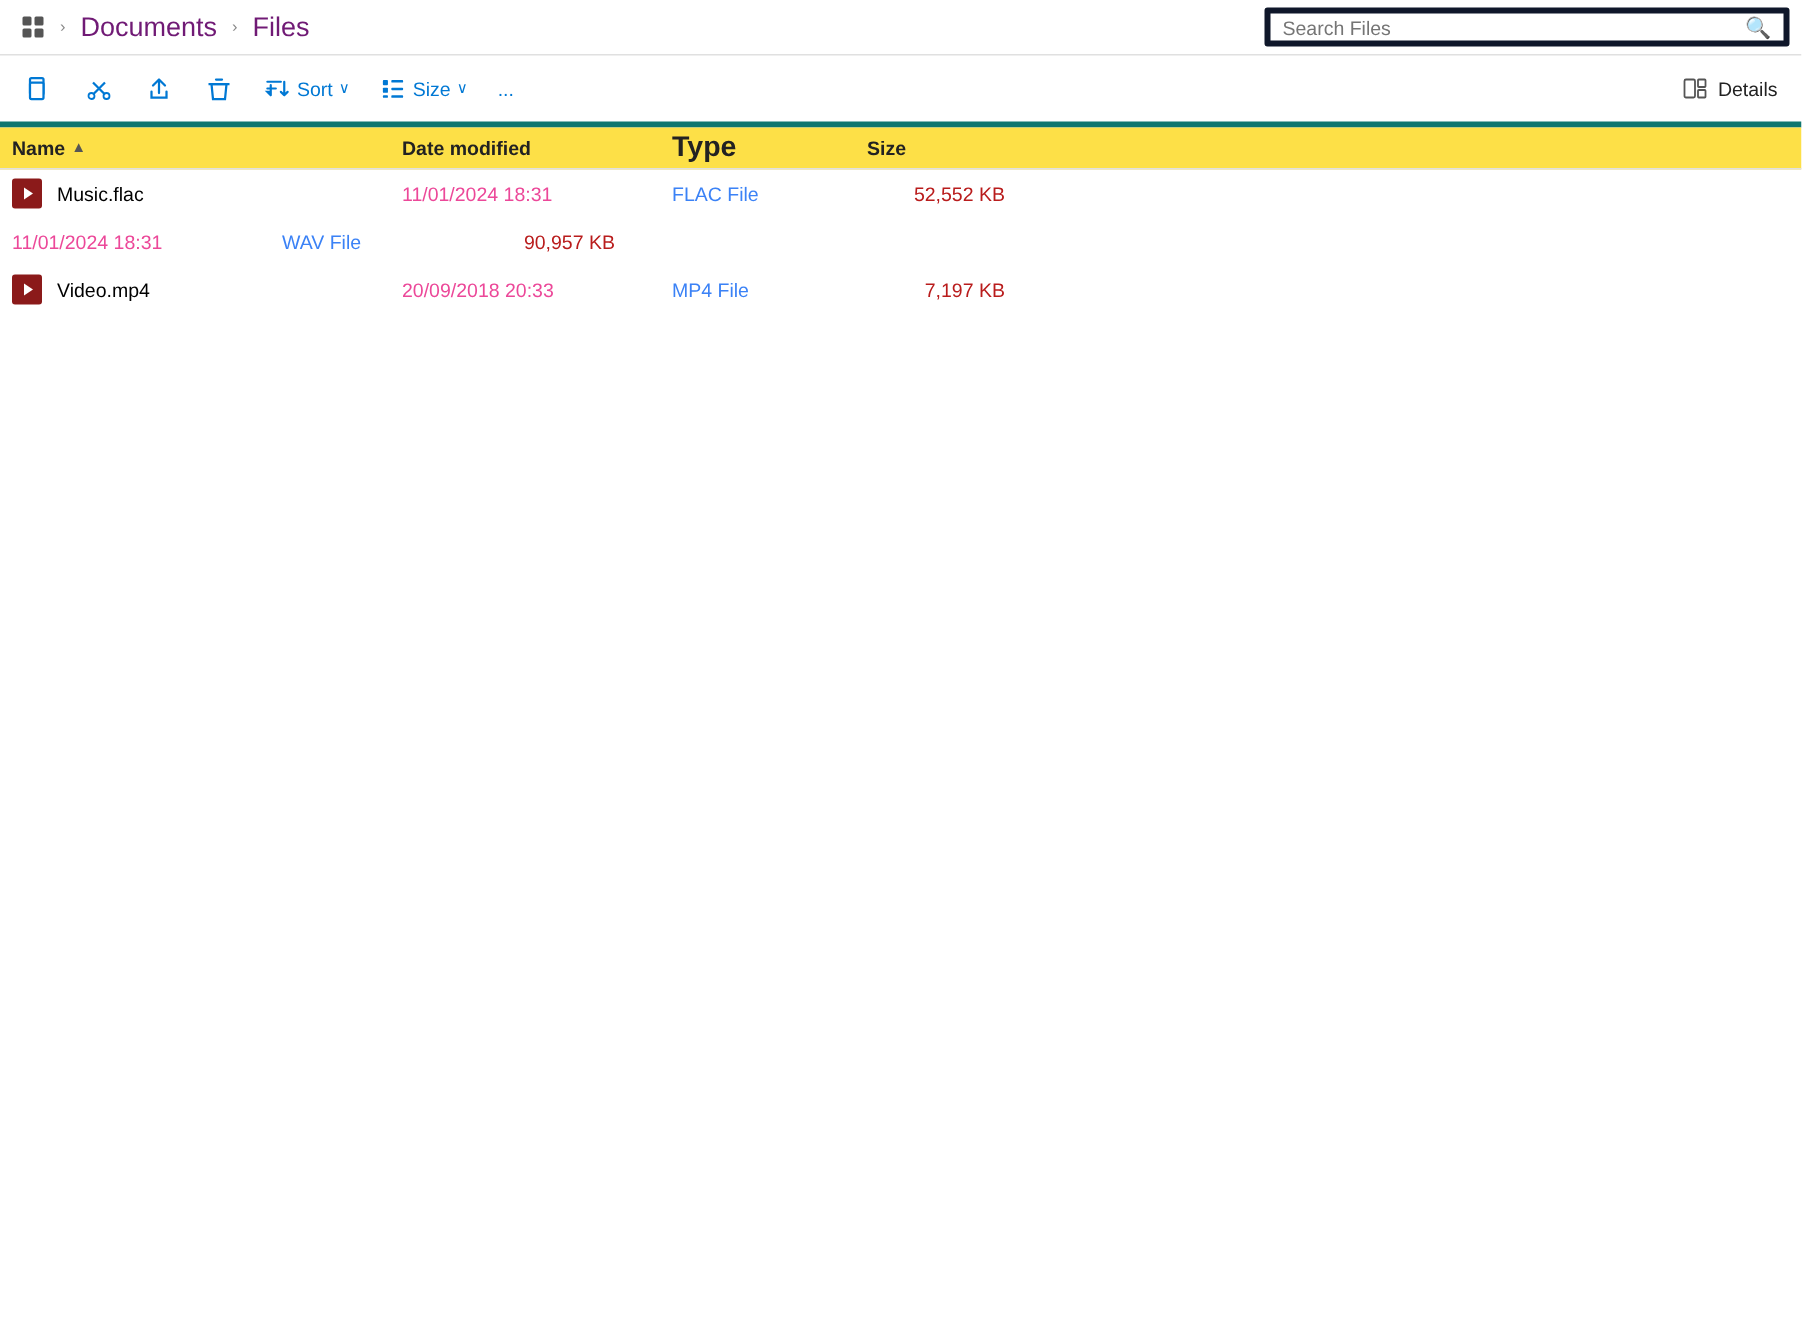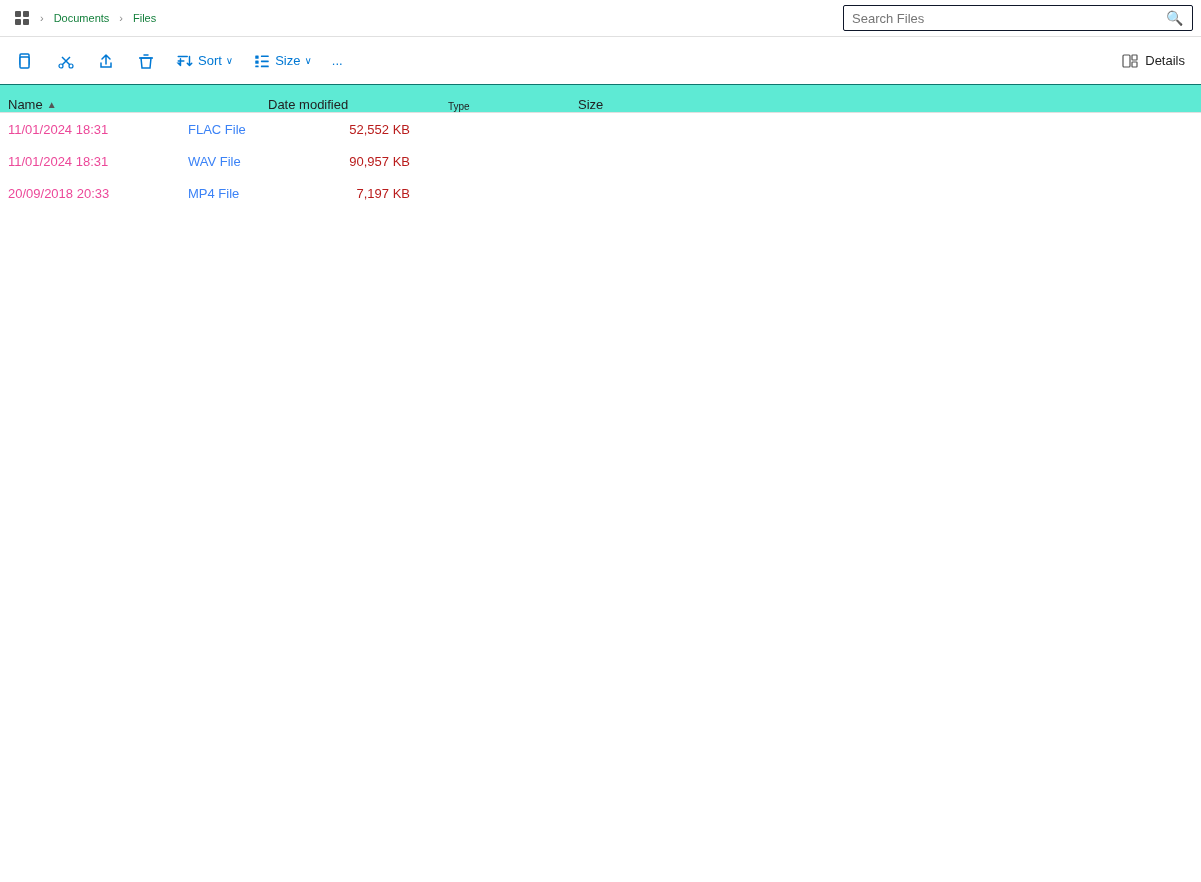--- a/index.html
+++ b/index.html
@@ -29,11 +29,11 @@
     }
     .breadcrumb-sep { color: #888; font-size: 11px; }
     .breadcrumb-item {
-      color: #15803d;
+      color: #701a75;
       padding: 2px 6px;
       border-radius: 4px;
       cursor: pointer;
-      font-size: 11px;
+      font-size: 18px;
     }
     .breadcrumb-item.current { font-weight: 400; }
 

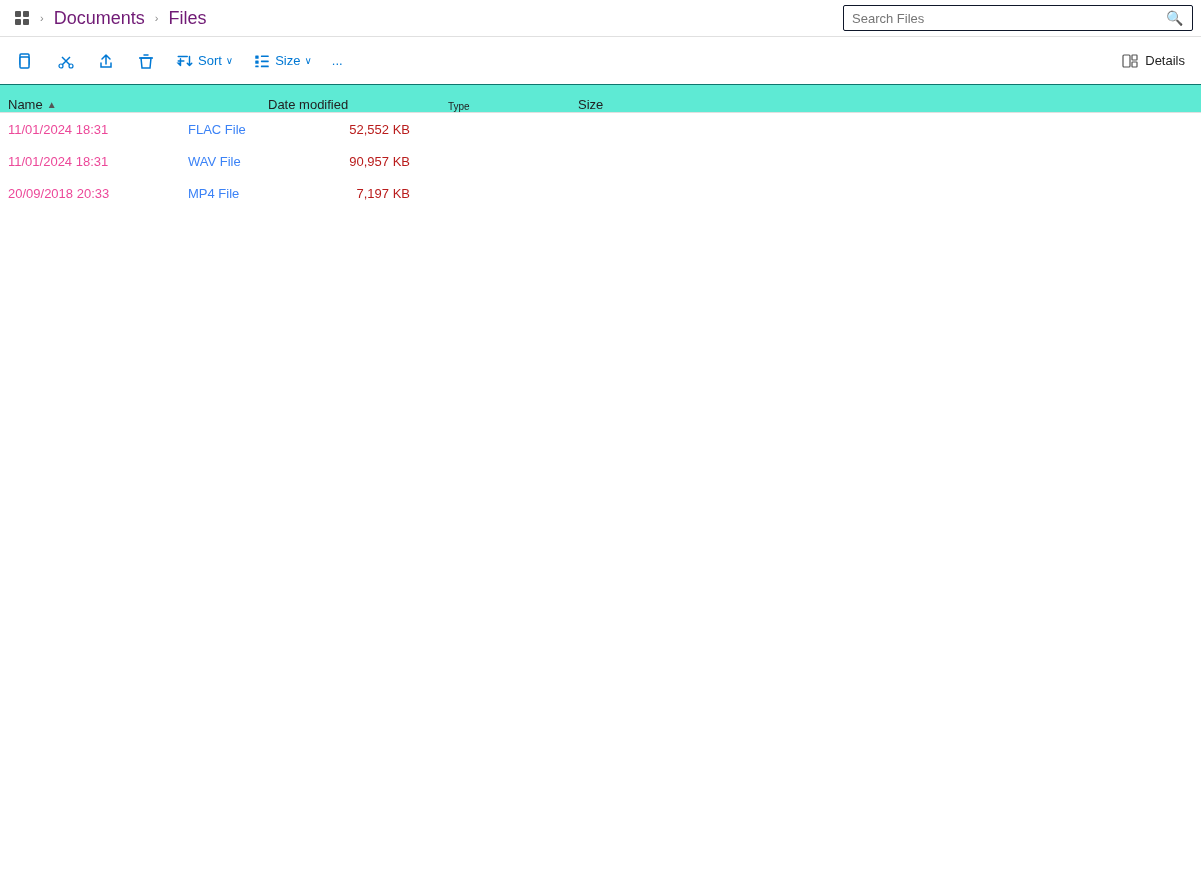--- a/index.html
+++ b/index.html
@@ -41,7 +41,7 @@
     .search-bar {
       display: flex;
       align-items: center;
-      border: 1px solid #0f172a;
+      border: 4px solid #0f172a;
       border-radius: 2px;
       height: 26px;
       width: 350px;

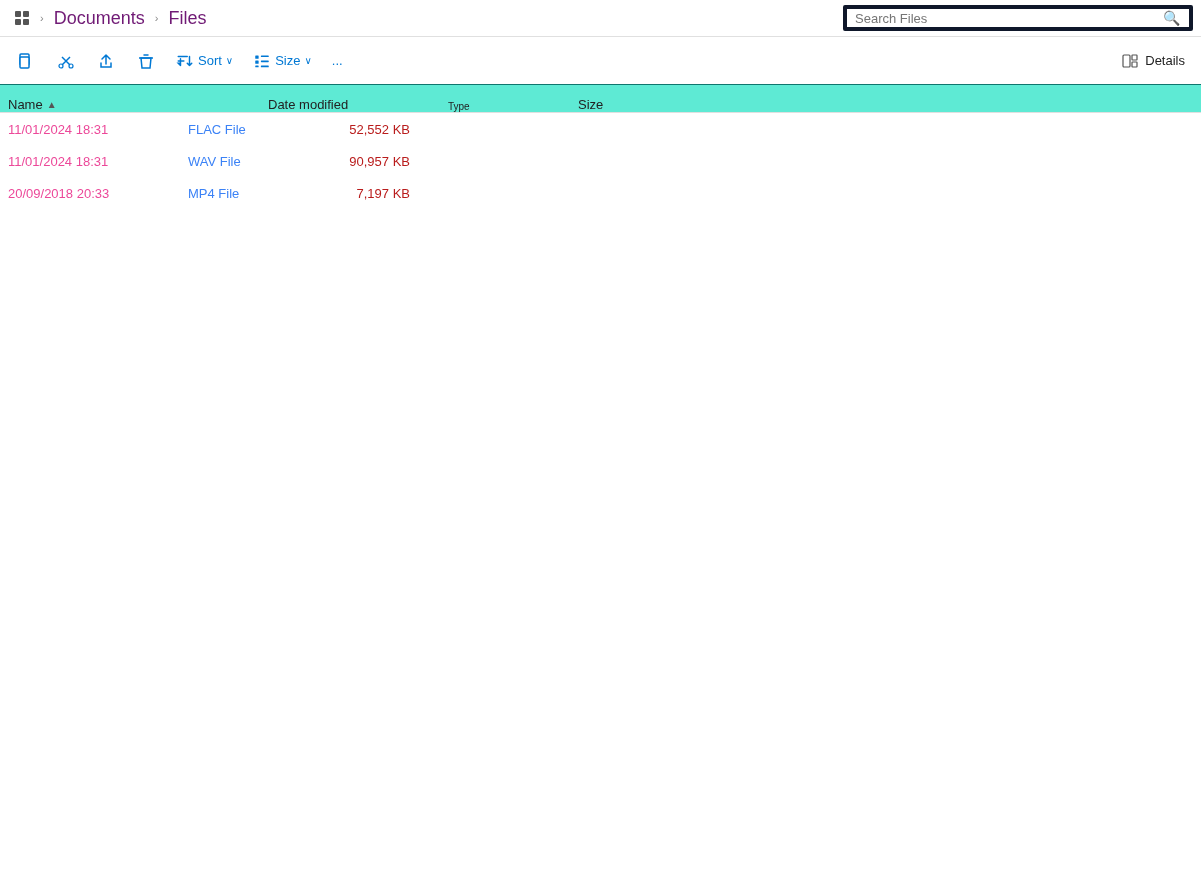--- a/index.html
+++ b/index.html
@@ -64,7 +64,7 @@
       align-items: center;
       height: 48px;
       padding: 0 8px;
-      border-bottom: 1px solid #0f766e;
+      border-bottom: 4px solid #0f766e;
       gap: 4px;
     }
     .toolbar-btn {

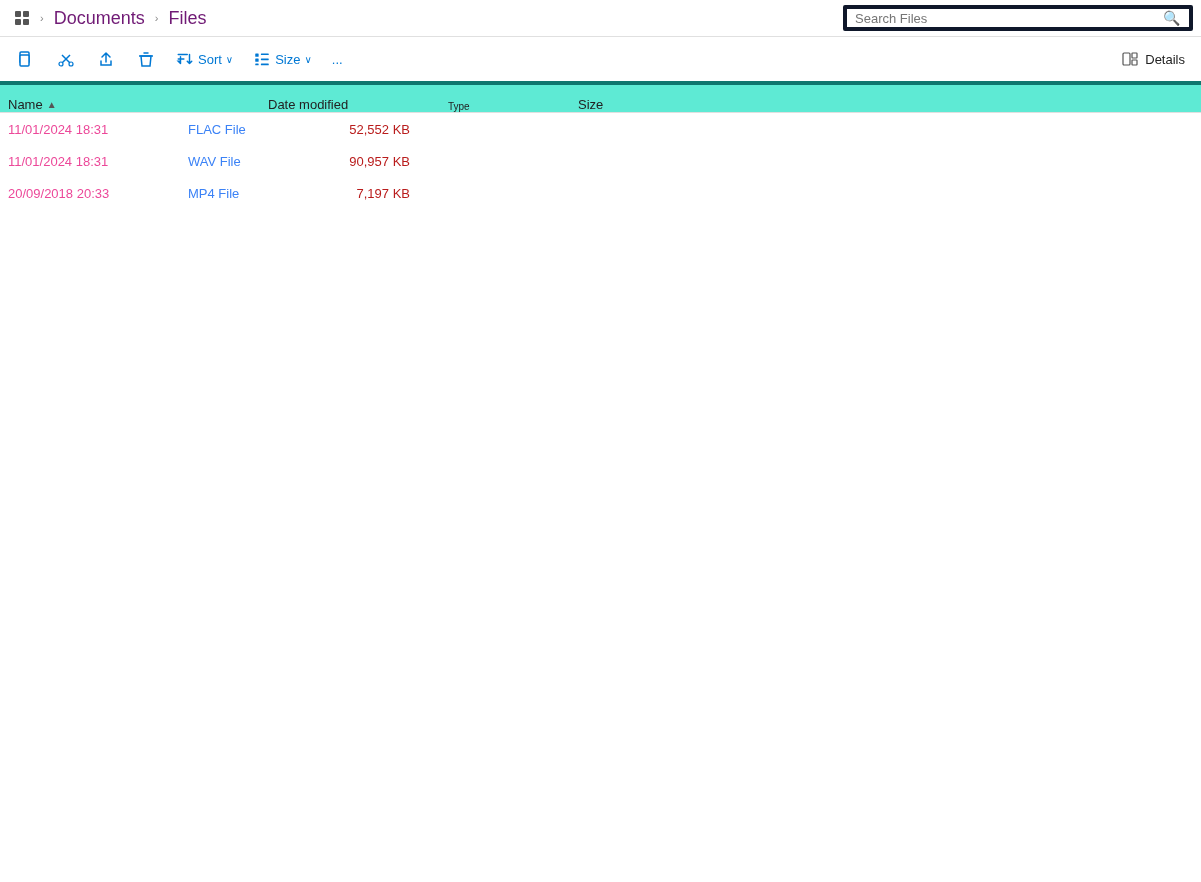--- a/index.html
+++ b/index.html
@@ -109,11 +109,12 @@
     }
     .file-list-header {
       display: flex;
-      align-items: flex-end;
+      align-items: center;
       height: 28px;
       border-bottom: 1px solid #e0e0e0;
       padding: 0 8px;
-      background: #5eead4;
+      background: #fde047;
+      font-weight: bold;
     }
     .col-name { width: 260px; display: flex; align-items: center; gap: 4px; color: #222; font-size: 13px; cursor: pointer; }
     .col-date { width: 180px; color: #222; font-size: 13px; }

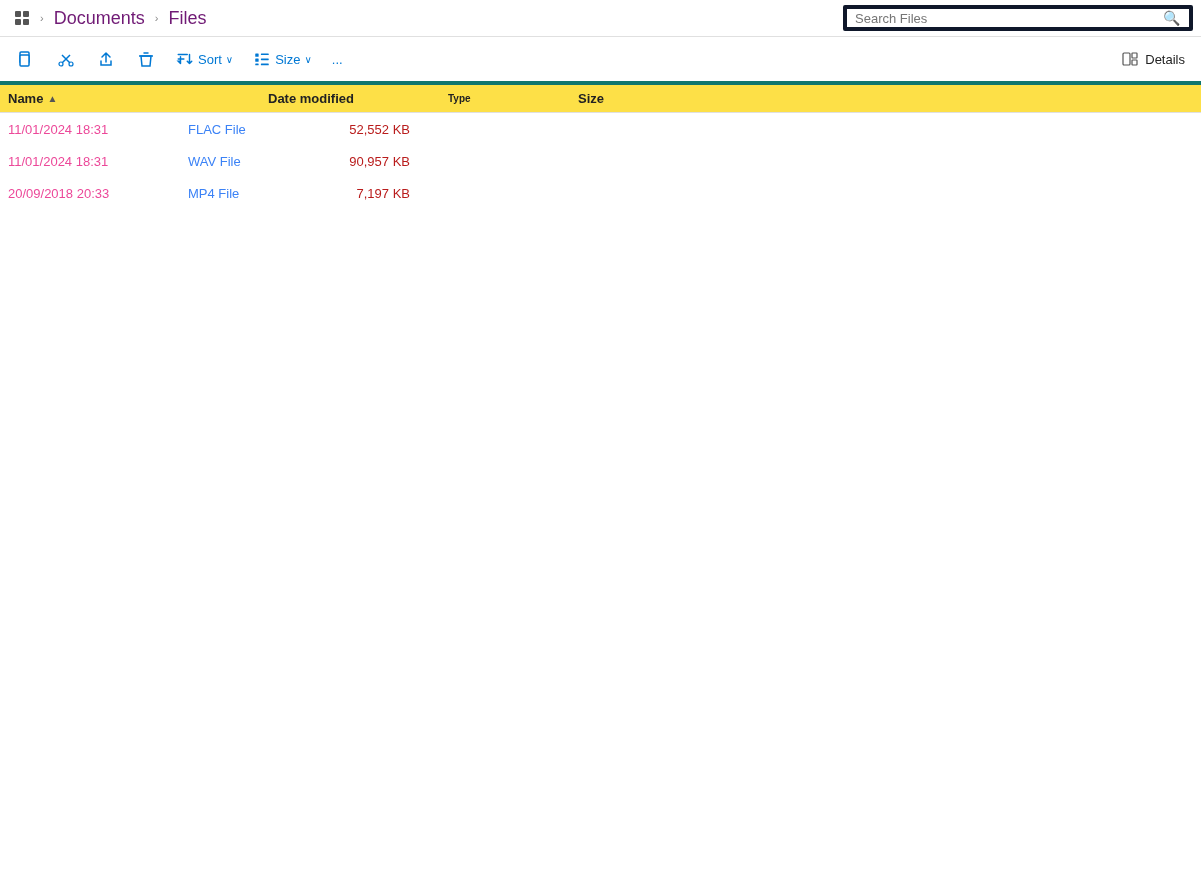--- a/index.html
+++ b/index.html
@@ -118,7 +118,7 @@
     }
     .col-name { width: 260px; display: flex; align-items: center; gap: 4px; color: #222; font-size: 13px; cursor: pointer; }
     .col-date { width: 180px; color: #222; font-size: 13px; }
-    .col-type { width: 130px; color: #222; font-size: 10px; }
+    .col-type { width: 130px; color: #222; font-size: 19px; }
     .col-size { width: 100px; color: #222; font-size: 13px; }
     .sort-arrow { font-size: 10px; color: #555; }
 

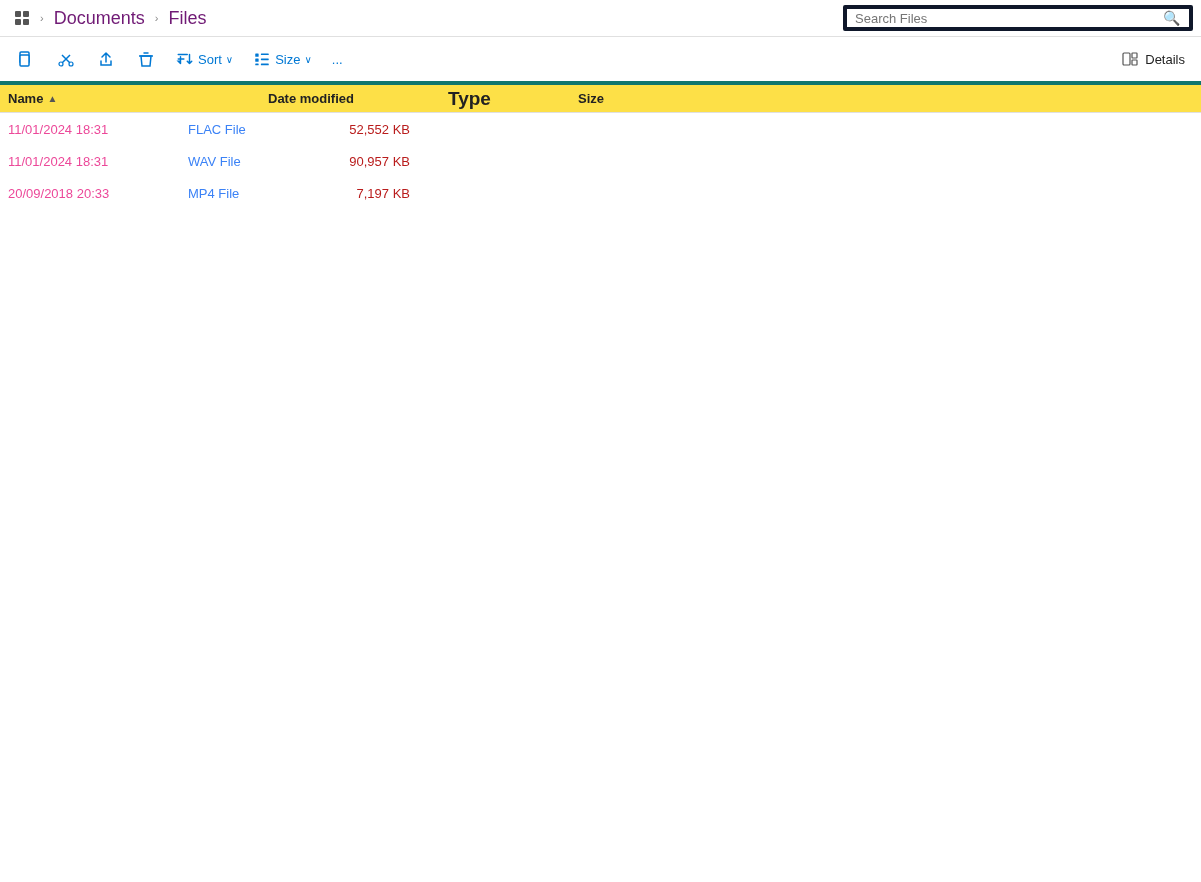--- a/index.html
+++ b/index.html
@@ -268,6 +268,12 @@
 
 <div class="file-list" id="file-list-body">
 <div class="file-row">
+    <div class="col-name">
+      <div class="file-icon">
+        <div class="media-icon"></div>
+      </div>
+      <span>Music.flac</span>
+    </div>
     <div class="col-date">11/01/2024 18:31</div>
     <div class="col-type">FLAC File</div>
     <div class="col-size">52,552 KB</div>

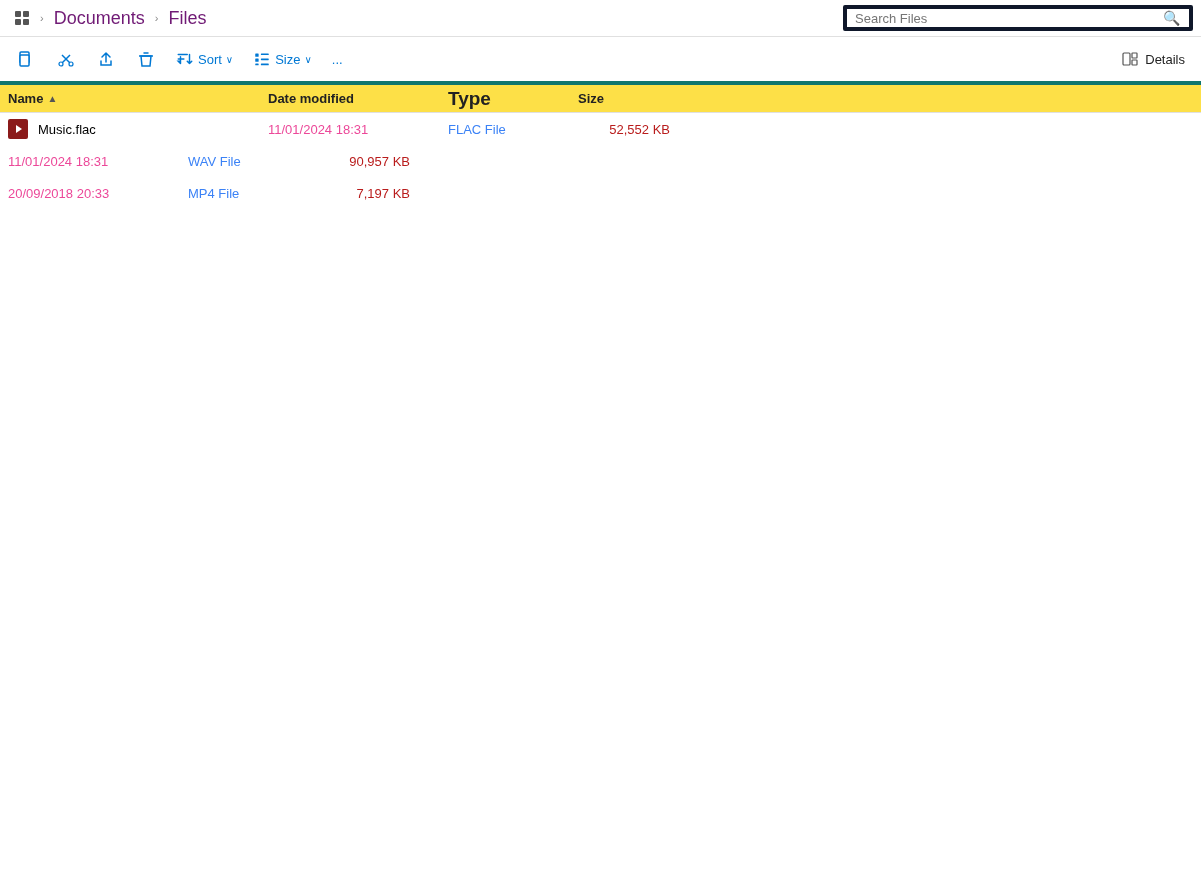--- a/index.html
+++ b/index.html
@@ -284,6 +284,12 @@
     <div class="col-size">90,957 KB</div>
   </div>
     <div class="file-row">
+    <div class="col-name">
+      <div class="file-icon">
+        <div class="media-icon"></div>
+      </div>
+      <span>Video.mp4</span>
+    </div>
     <div class="col-date">20/09/2018 20:33</div>
     <div class="col-type">MP4 File</div>
     <div class="col-size">7,197 KB</div>

